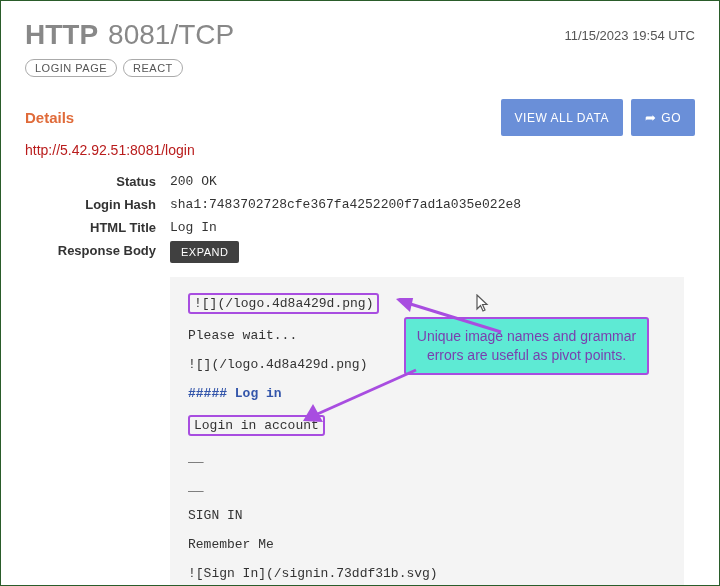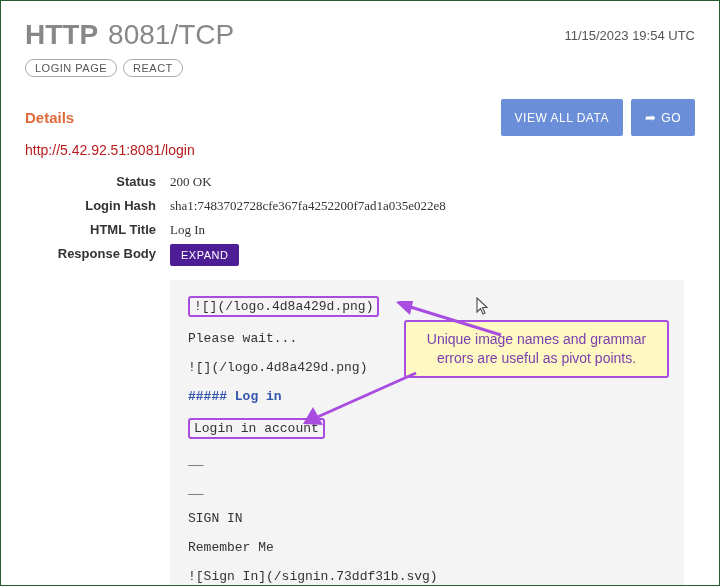--- a/index.html
+++ b/index.html
@@ -107,7 +107,7 @@
       padding-top: 2px;
     }
     .field-value {
-      font-family: Liberation Serif, serif;
+      font-family: Liberation Mono, monospace;
       font-size: 13px;
       color: #333;
       padding-top: 2px;

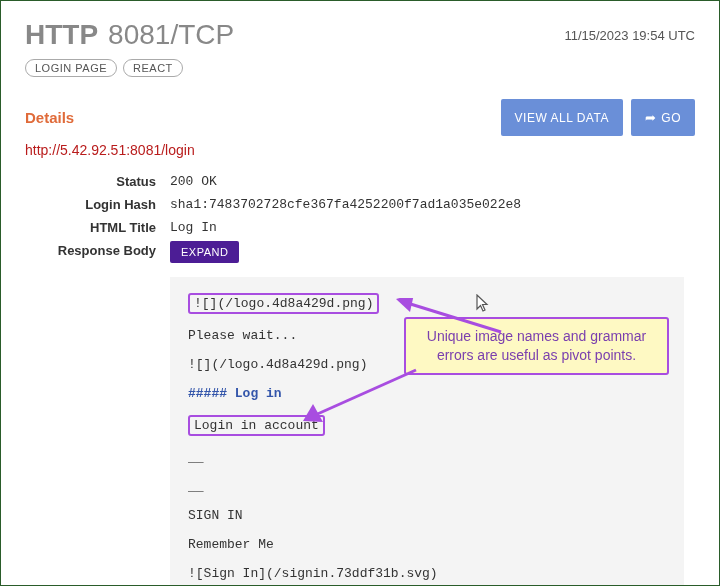--- a/index.html
+++ b/index.html
@@ -113,7 +113,7 @@
       padding-top: 2px;
     }
     .expand-btn {
-      background: #4c1d95;
+      background: #404040;
       color: #fff;
       font-size: 11px;
       font-weight: 500;

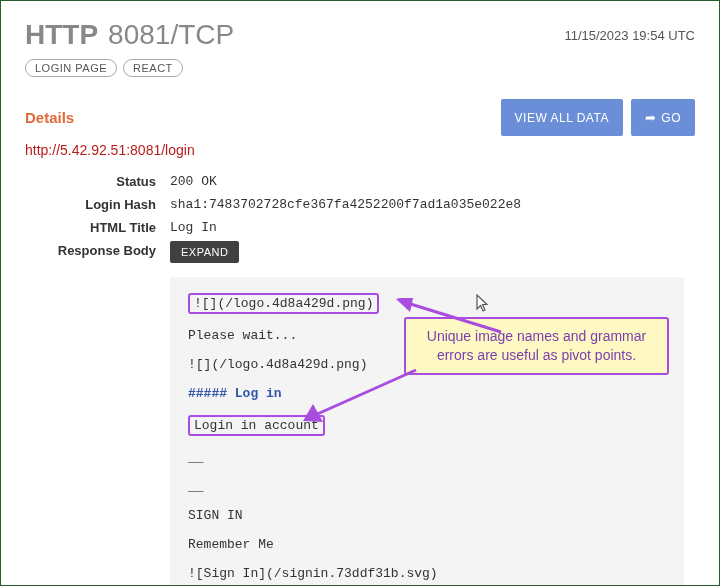--- a/index.html
+++ b/index.html
@@ -150,7 +150,7 @@
     .hl-outer { position: relative; }
     .callout {
       position: absolute;
-      background: #fef9c3;
+      background: #5eead4;
       border: 2.5px solid #a84de0;
       border-radius: 3px;
       padding: 8px 10px;
@@ -158,7 +158,7 @@
       font-size: 14px;
       color: #7a3fae;
       text-align: center;
-      width: 265px;
+      width: 245px;
       top: 40px;
       left: 234px;
       line-height: 1.35;

